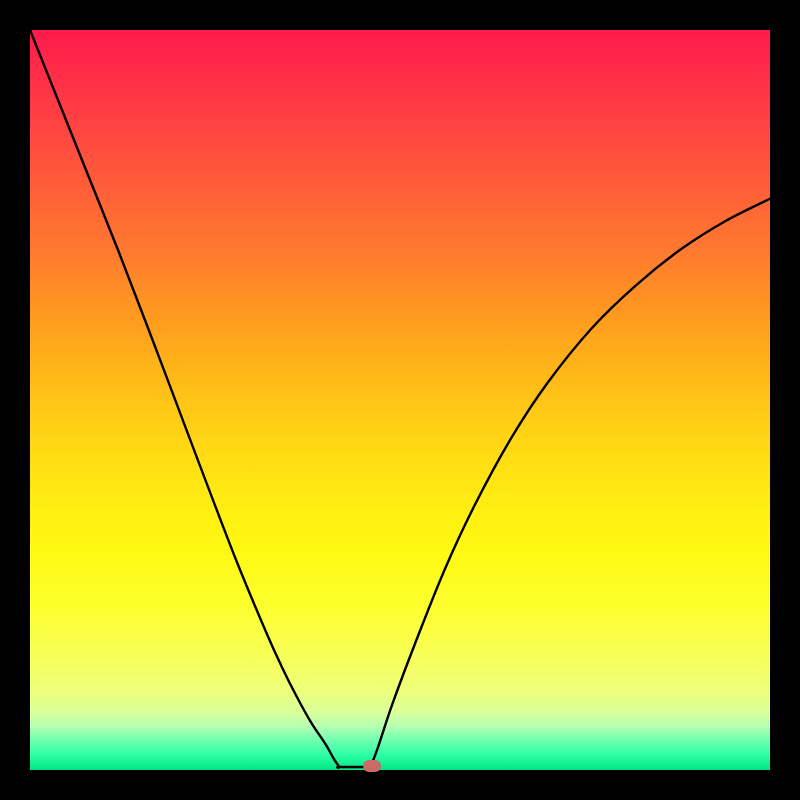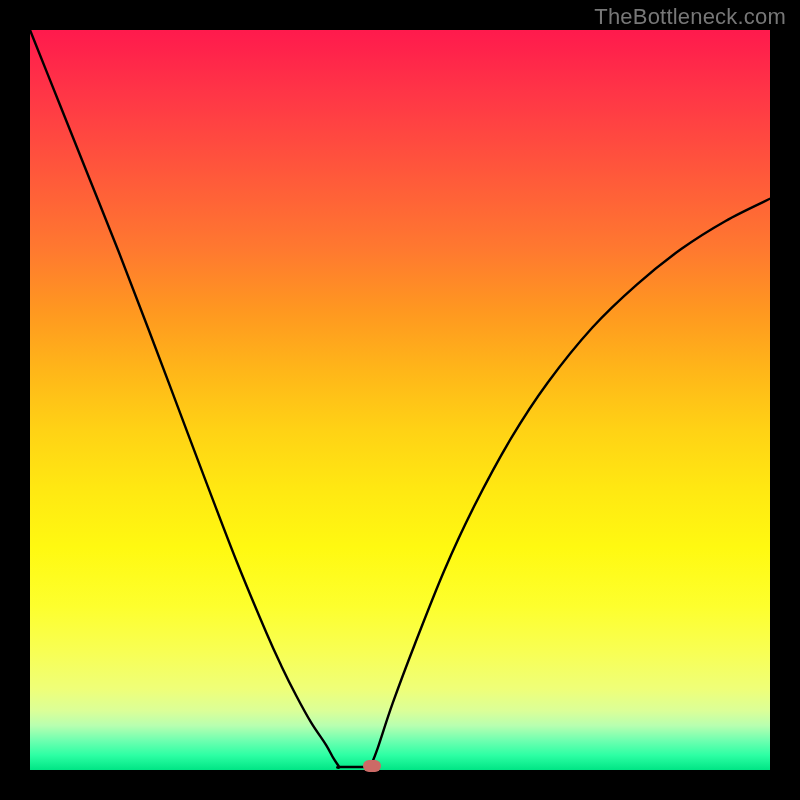--- a/index.html
+++ b/index.html
@@ -77,7 +77,6 @@
 <body>
 
 <div class="frame">
-  <div class="watermark">TheBottleneck.com</div>
 
   <div class="plot">
     <svg class="curve" viewBox="0 0 740 740" preserveAspectRatio="none">

